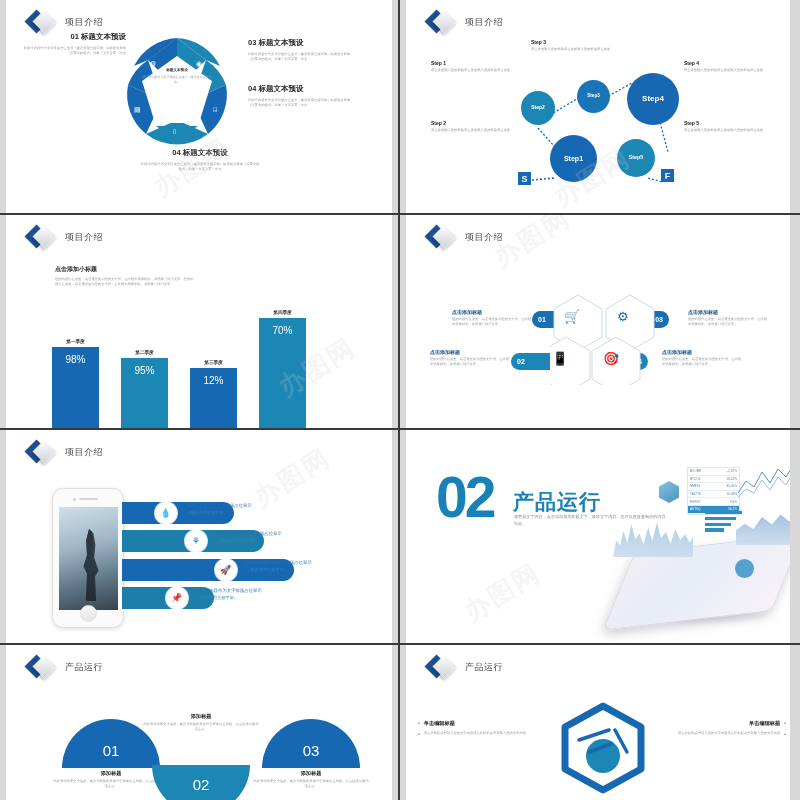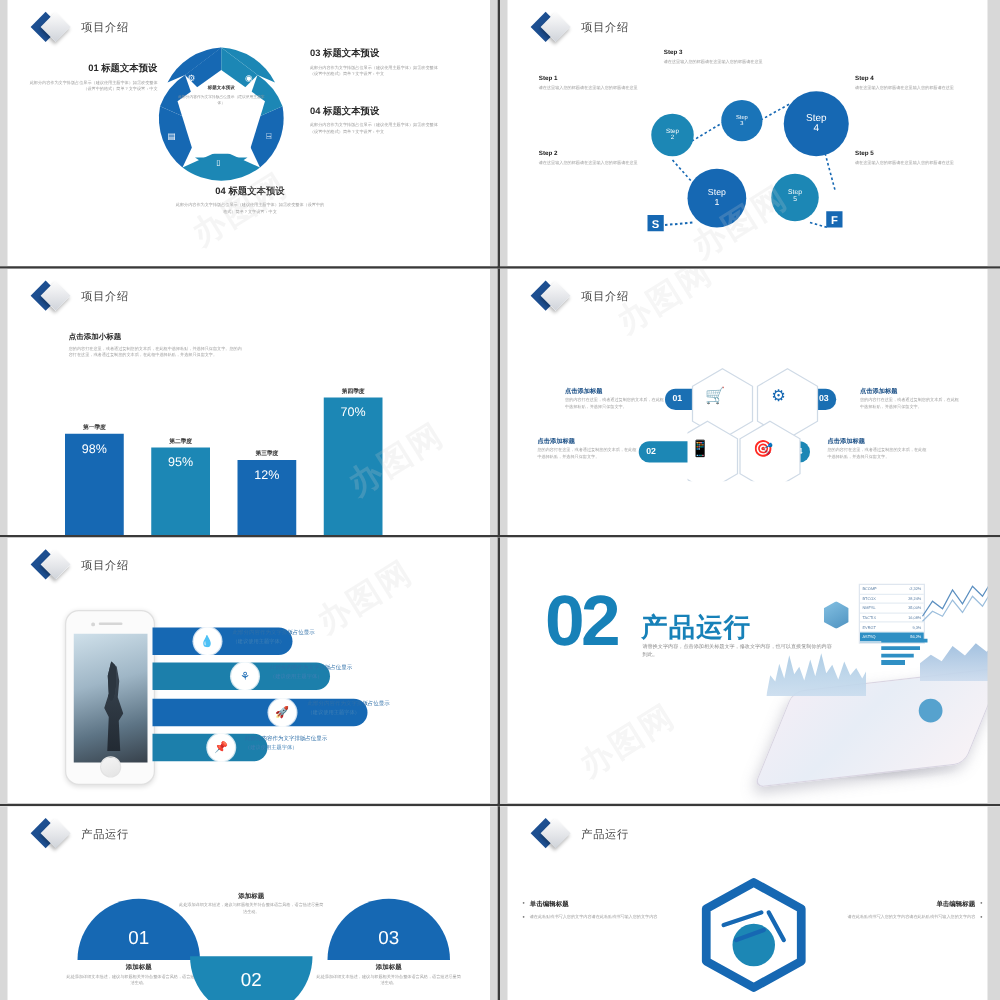--- a/index.html
+++ b/index.html
@@ -44,7 +44,7 @@
   .s1-center .c-b { font-size:3px; color:#9a9a9a; line-height:1.5; margin-top:3px; }
   .s1-lbl { position:absolute; width:106px; }
   .s1-lbl .ttl { margin-bottom:4px; }
-  .s1-l01 { left:20px; top:50px; text-align:right; }
+  .s1-l01 { left:20px; top:32px; text-align:right; }
   .s1-l02 { left:248px; top:38px; text-align:left; }
   .s1-l05 { left:20px; top:84px; text-align:right; }
   .s1-l04 { left:248px; top:84px; text-align:left; }

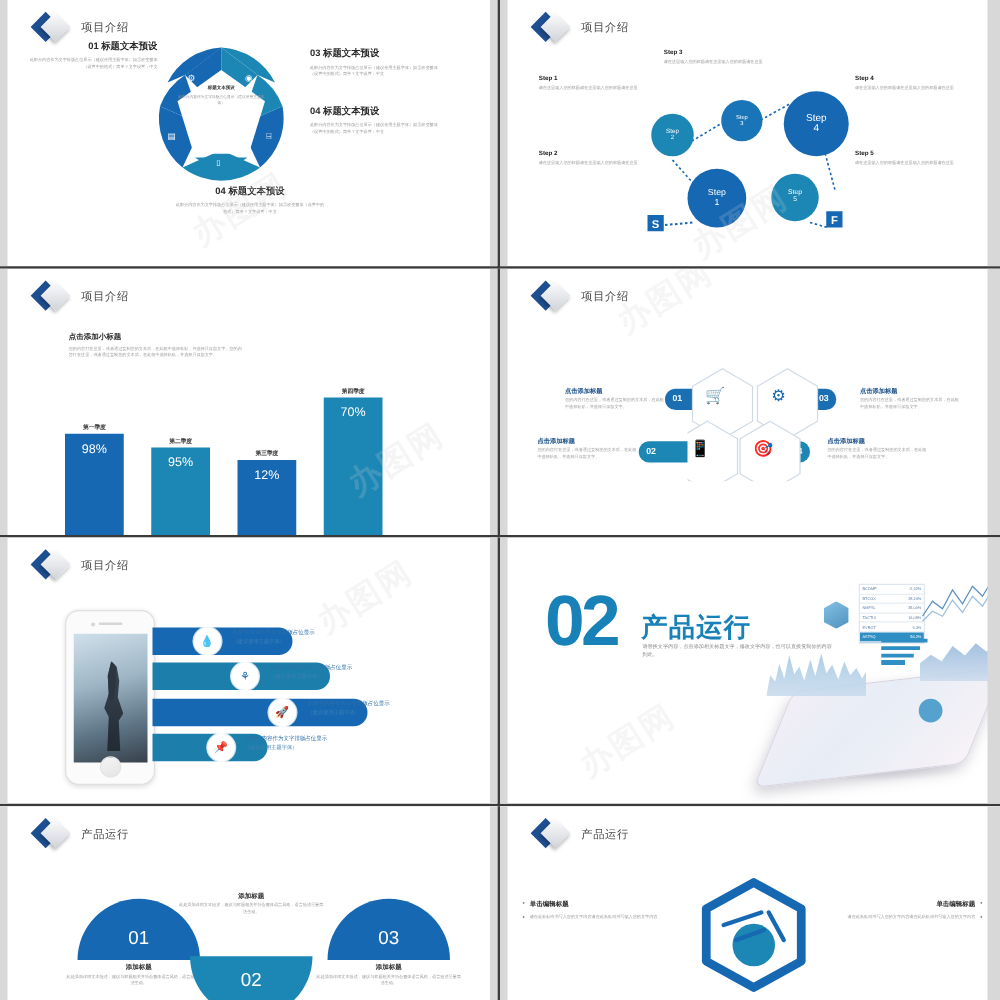--- a/index.html
+++ b/index.html
@@ -53,8 +53,8 @@
 
   
   .circ { position:absolute; border-radius:50%; color:#fff; display:flex;
-          flex-direction:column; align-items:center; justify-content:center;
-          line-height:1.05; font-weight:400;text-align:right; }
+          align-items:center; justify-content:center;
+          line-height:1.05; font-weight:700;text-align:right; }
   .circ .w { display:block; }
   .sq-mark { position:absolute; width:13px; height:13px; background:#1668b3;
              color:#fff; font-size:9px; display:flex; align-items:center;

